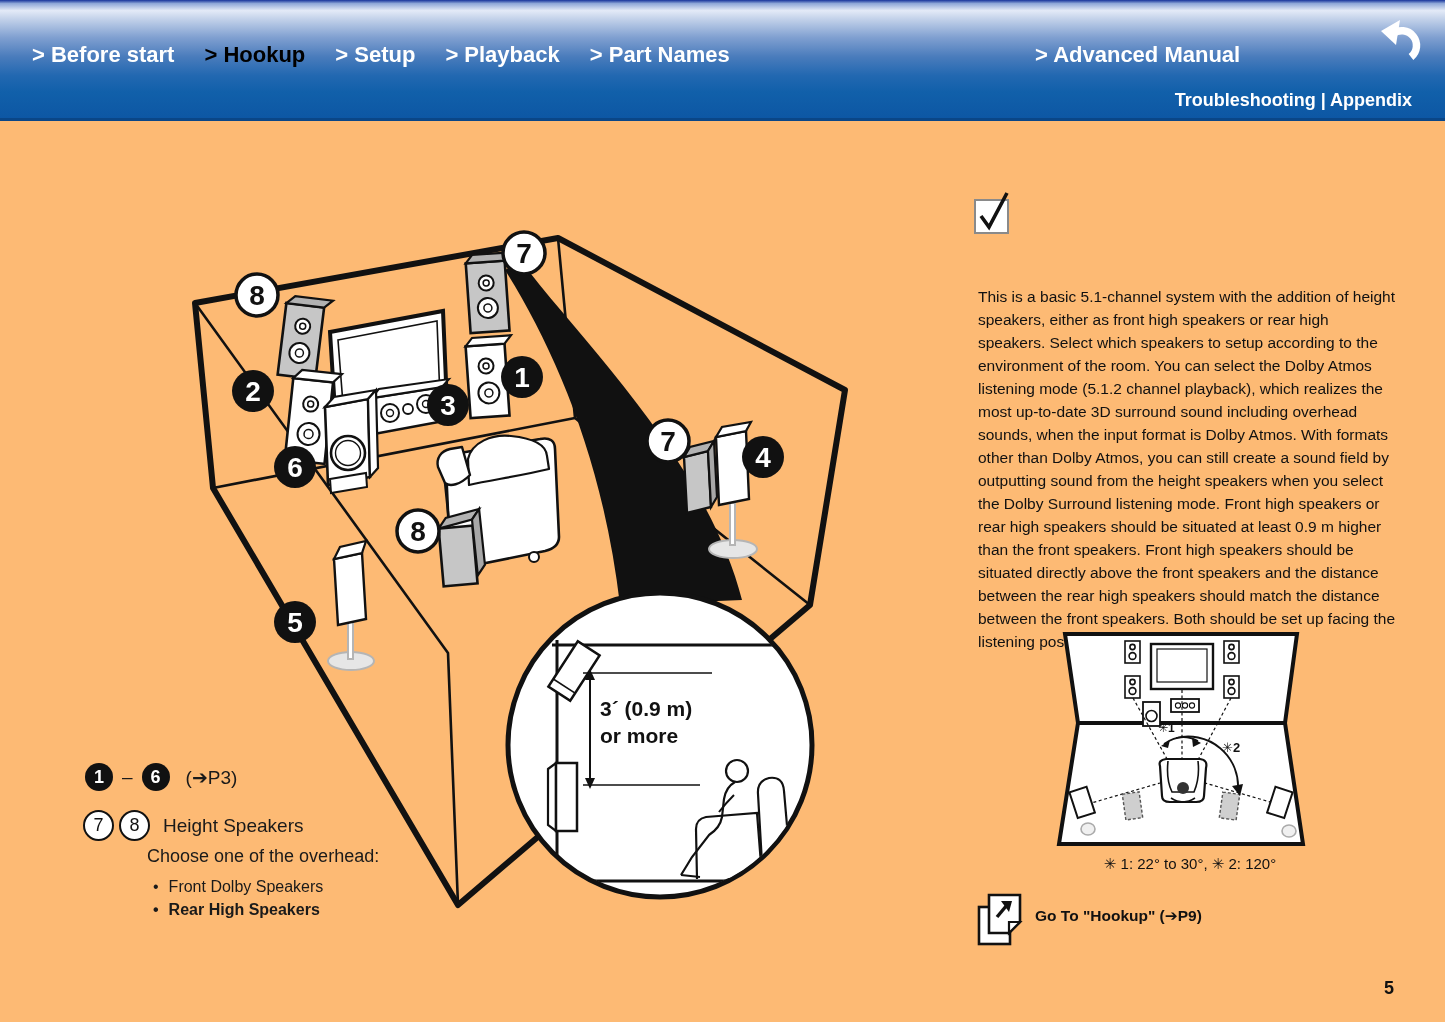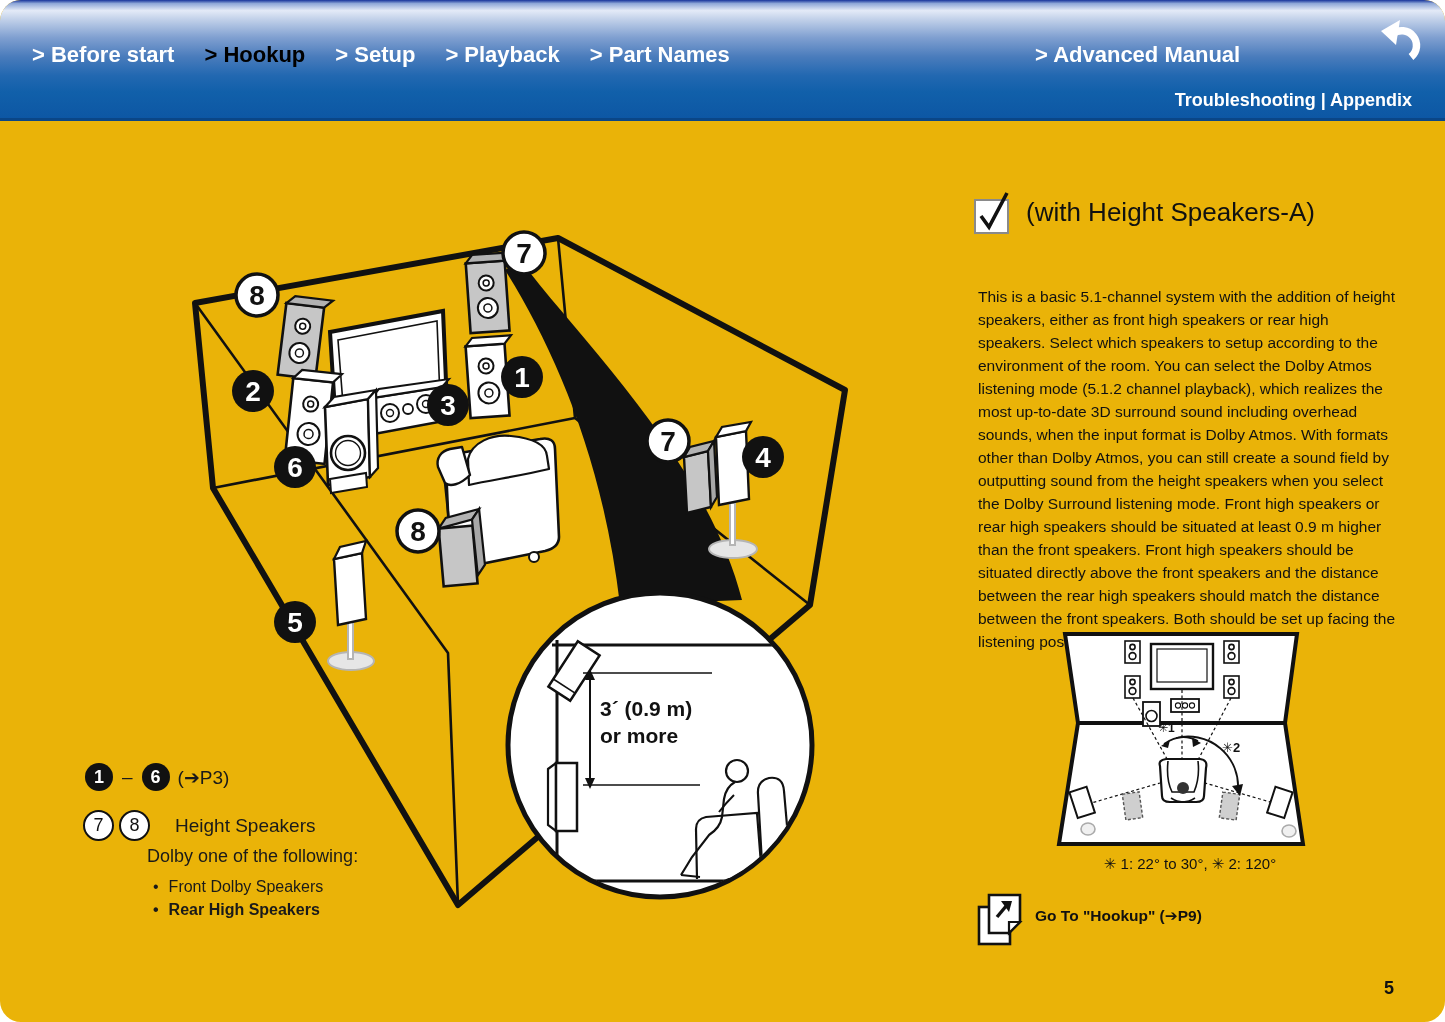--- a/index.html
+++ b/index.html
@@ -3,8 +3,8 @@
 <meta charset="utf-8">
 <style>
   html,body{margin:0;padding:0;background:#fff;}
-  .page{position:relative;width:1445px;height:1022px;background:#eab308;overflow:hidden;
-        font-family:"Liberation Sans","DejaVu Sans",sans-serif;color:#1a1a1a;border-radius:21px;}
+  .page{position:relative;width:1445px;height:1022px;background:#fdba74;overflow:hidden;
+        font-family:"Liberation Sans","DejaVu Sans",sans-serif;color:#1a1a1a;}
   
   .header{position:absolute;left:0;top:0;width:1445px;height:118px;
     background:linear-gradient(180deg,#16339b 0%,#8fa8d8 3%,#e3eaf7 9%,#c3d2ea 16%,

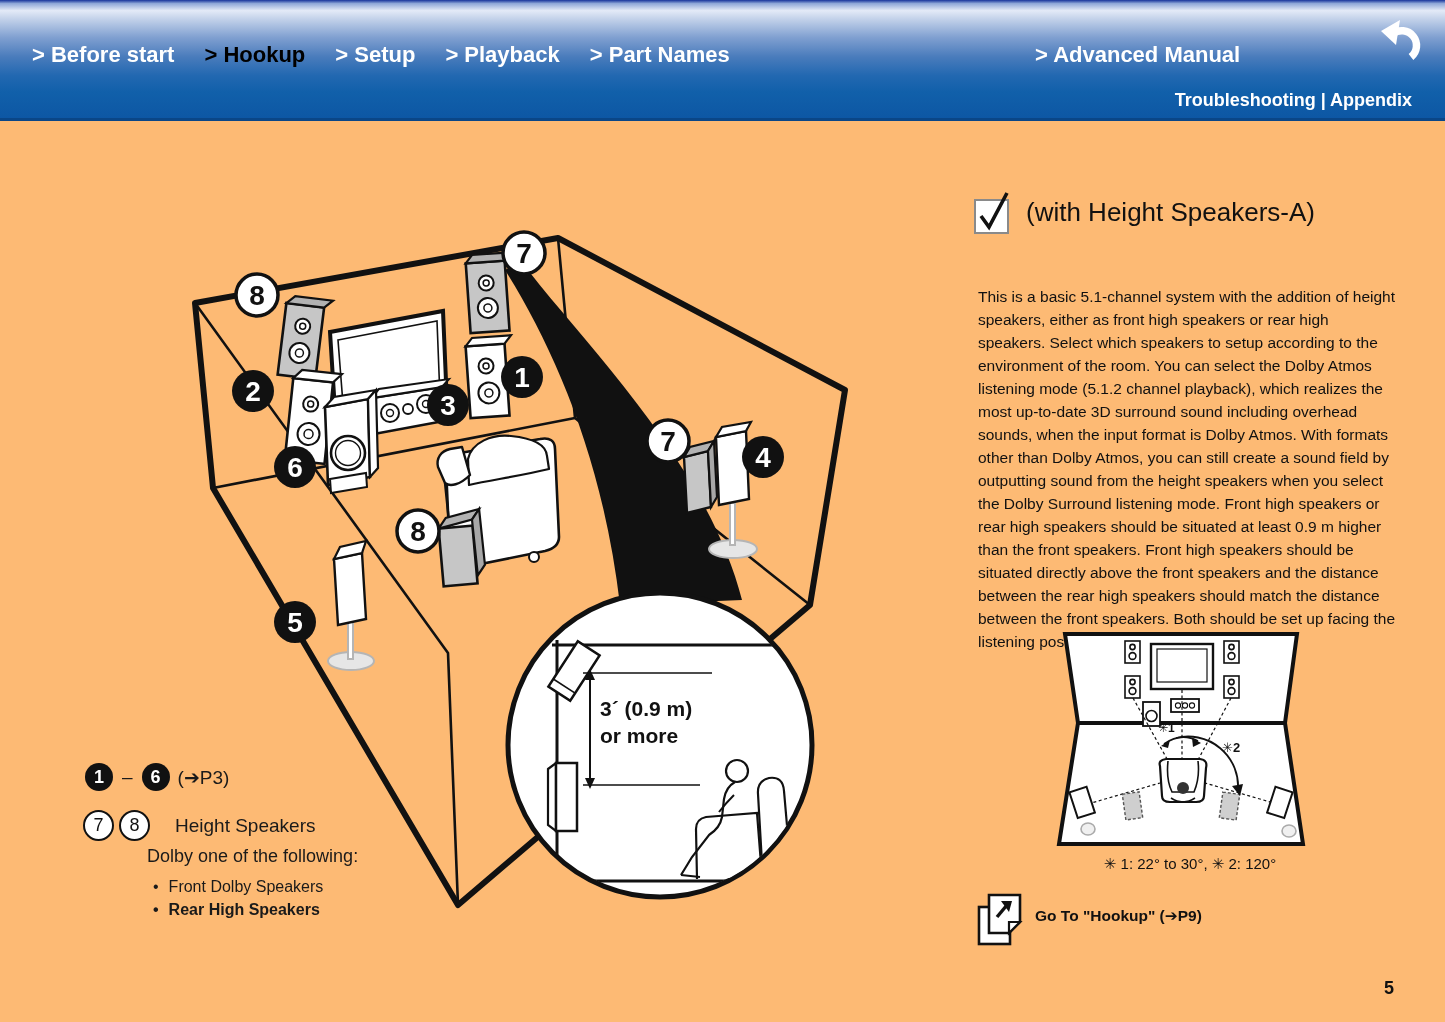--- a/index.html
+++ b/index.html
@@ -268,7 +268,6 @@
     <path d="M12,26 L20,37 L38,3" stroke="#111" stroke-width="3.6" fill="none"></path>
   </svg>
   <div class="title-block">
-    <div class="title-line">(with Height Speakers-A)</div>
   </div>
   <div class="body-text">This is a basic 5.1-channel system with the addition of height speakers, either as front high speakers or rear high speakers. Select which speakers to setup according to the environment of the room. You can select the Dolby Atmos listening mode (5.1.2 channel playback), which realizes the most up-to-date 3D surround sound including overhead sounds, when the input format is Dolby Atmos. With formats other than Dolby Atmos, you can still create a sound field by outputting sound from the height speakers when you select the Dolby Surround listening mode. Front high speakers or rear high speakers should be situated at least 0.9 m higher than the front speakers. Front high speakers should be situated directly above the front speakers and the distance between the rear high speakers should match the distance between the front speakers. Both should be set up facing the listening position.</div>
 

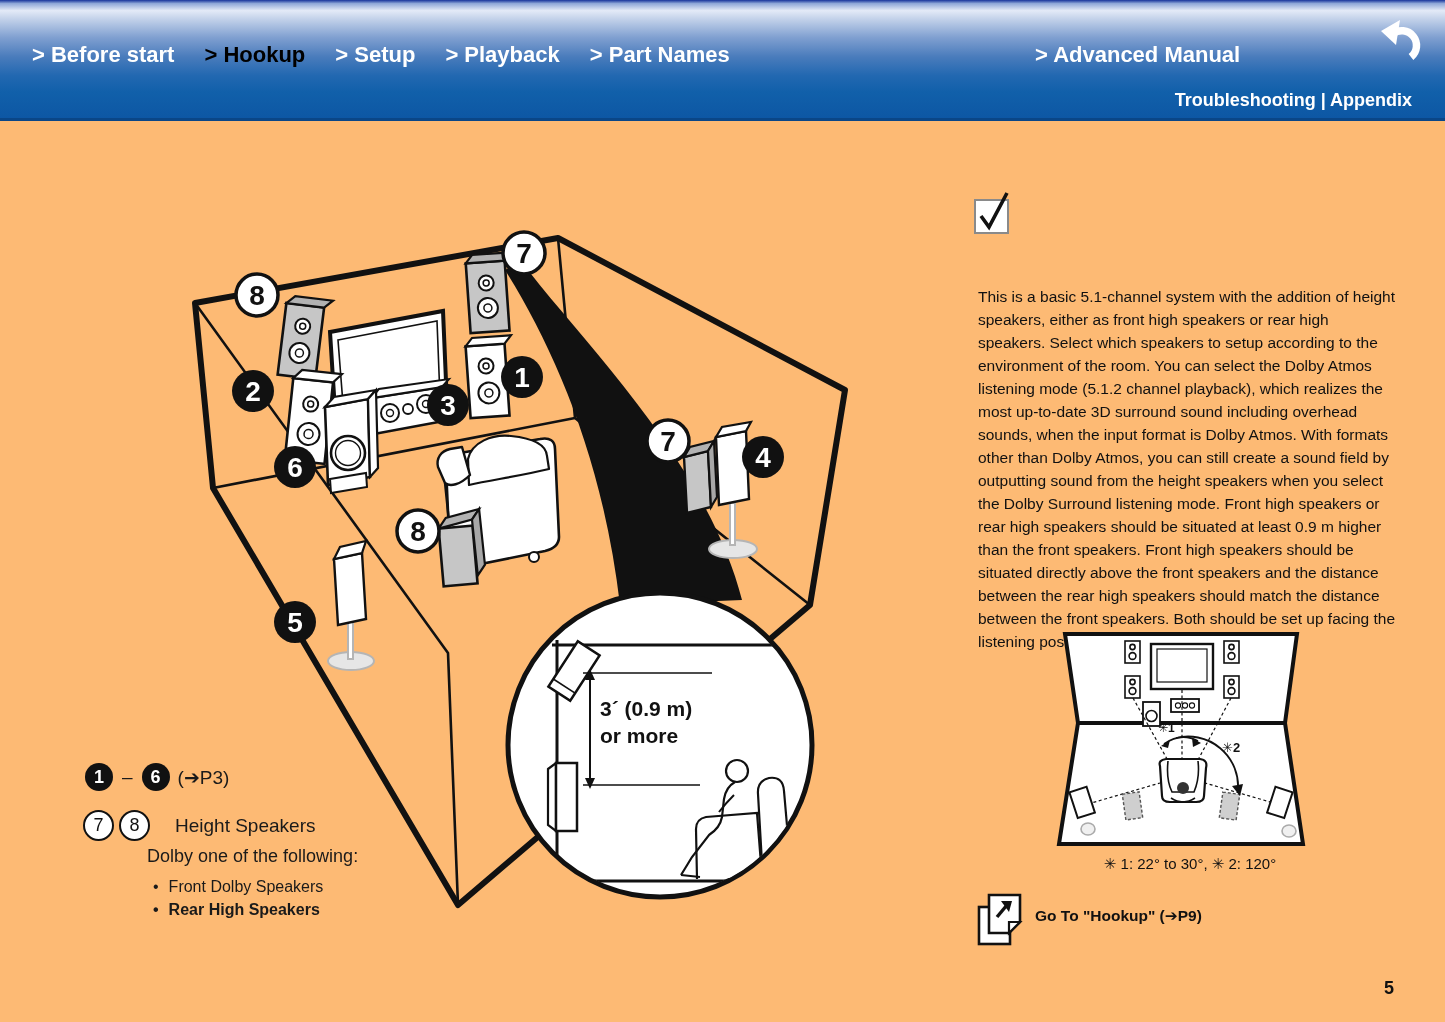--- a/index.html
+++ b/index.html
@@ -34,7 +34,7 @@
   .nout{display:inline-flex;width:27px;height:27px;border-radius:50%;background:#fff;color:#111;
         border:2.5px solid #111;font-size:18px;align-items:center;justify-content:center;}
   .legend-dash{margin:0 9px;font-size:19px;}
-  .legend-ref{margin-left:8px;font-size:19px;}
+  .legend-ref{margin-left:16px;font-size:19px;}
   .legend-row2{position:absolute;left:83px;top:810px;display:flex;align-items:center;gap:5px;}
   .legend-height{margin-left:20px;font-size:19px;}
   .legend-choose{position:absolute;left:147px;top:846px;font-size:18px;}

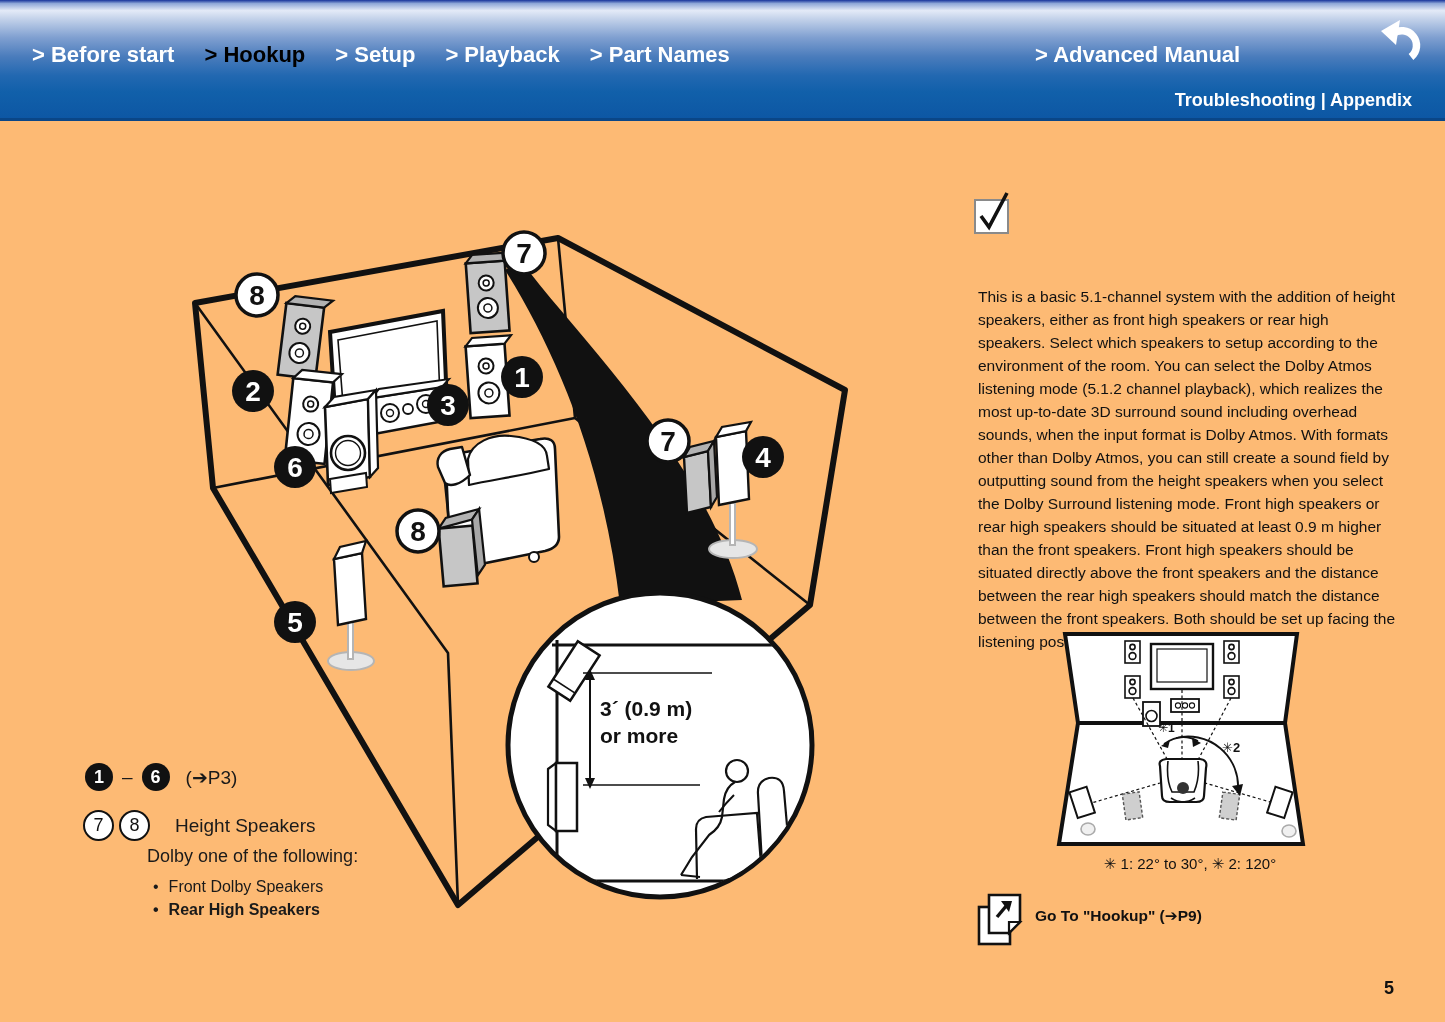--- a/index.html
+++ b/index.html
@@ -36,7 +36,7 @@
   .legend-dash{margin:0 9px;font-size:19px;}
   .legend-ref{margin-left:16px;font-size:19px;}
   .legend-row2{position:absolute;left:83px;top:810px;display:flex;align-items:center;gap:5px;}
-  .legend-height{margin-left:20px;font-size:19px;}
+  .legend-height{margin-left:8px;font-size:19px;}
   .legend-choose{position:absolute;left:147px;top:846px;font-size:18px;}
   .legend-opt{position:absolute;left:153px;font-size:16px;}
   .legend-opt::before{content:"•";margin-right:10px;font-size:16px;}

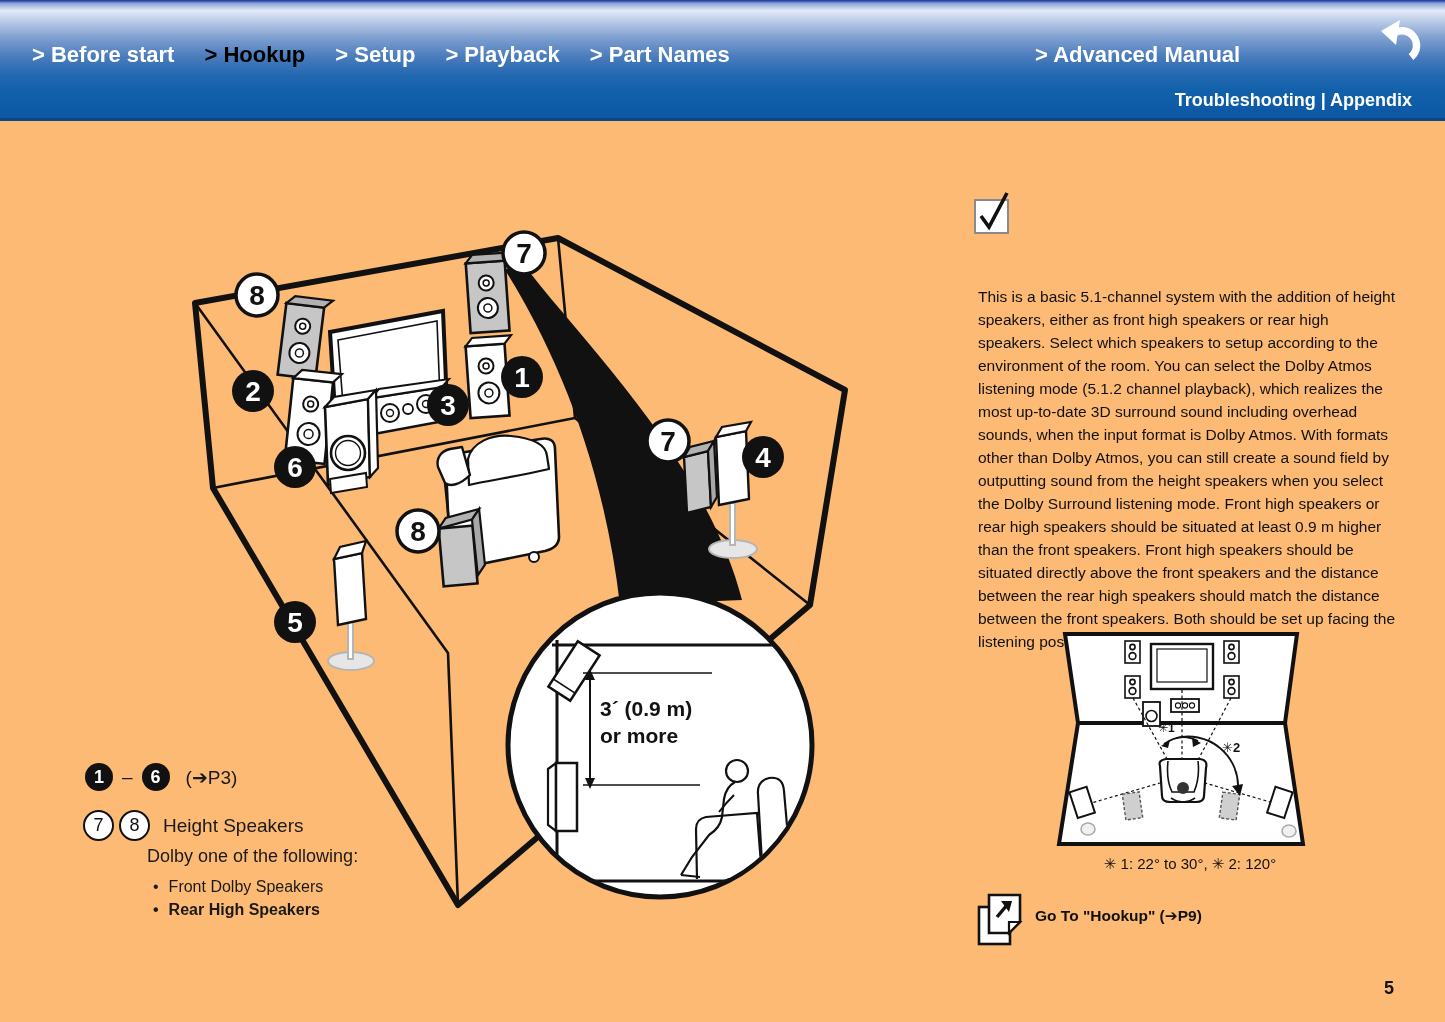--- a/index.html
+++ b/index.html
@@ -259,7 +259,7 @@
     <span class="nout">8</span>
     <span class="legend-height">Height Speakers</span>
   </div>
-  <div class="legend-choose">Dolby one of the following:</div>
+  <div class="legend-choose">Choose one of the overhead:</div>
   <div class="legend-opt" style="top:878px;">Front Dolby Speakers</div>
   <div class="legend-opt" style="top:901px;font-weight:bold;">Rear High Speakers</div>
 

